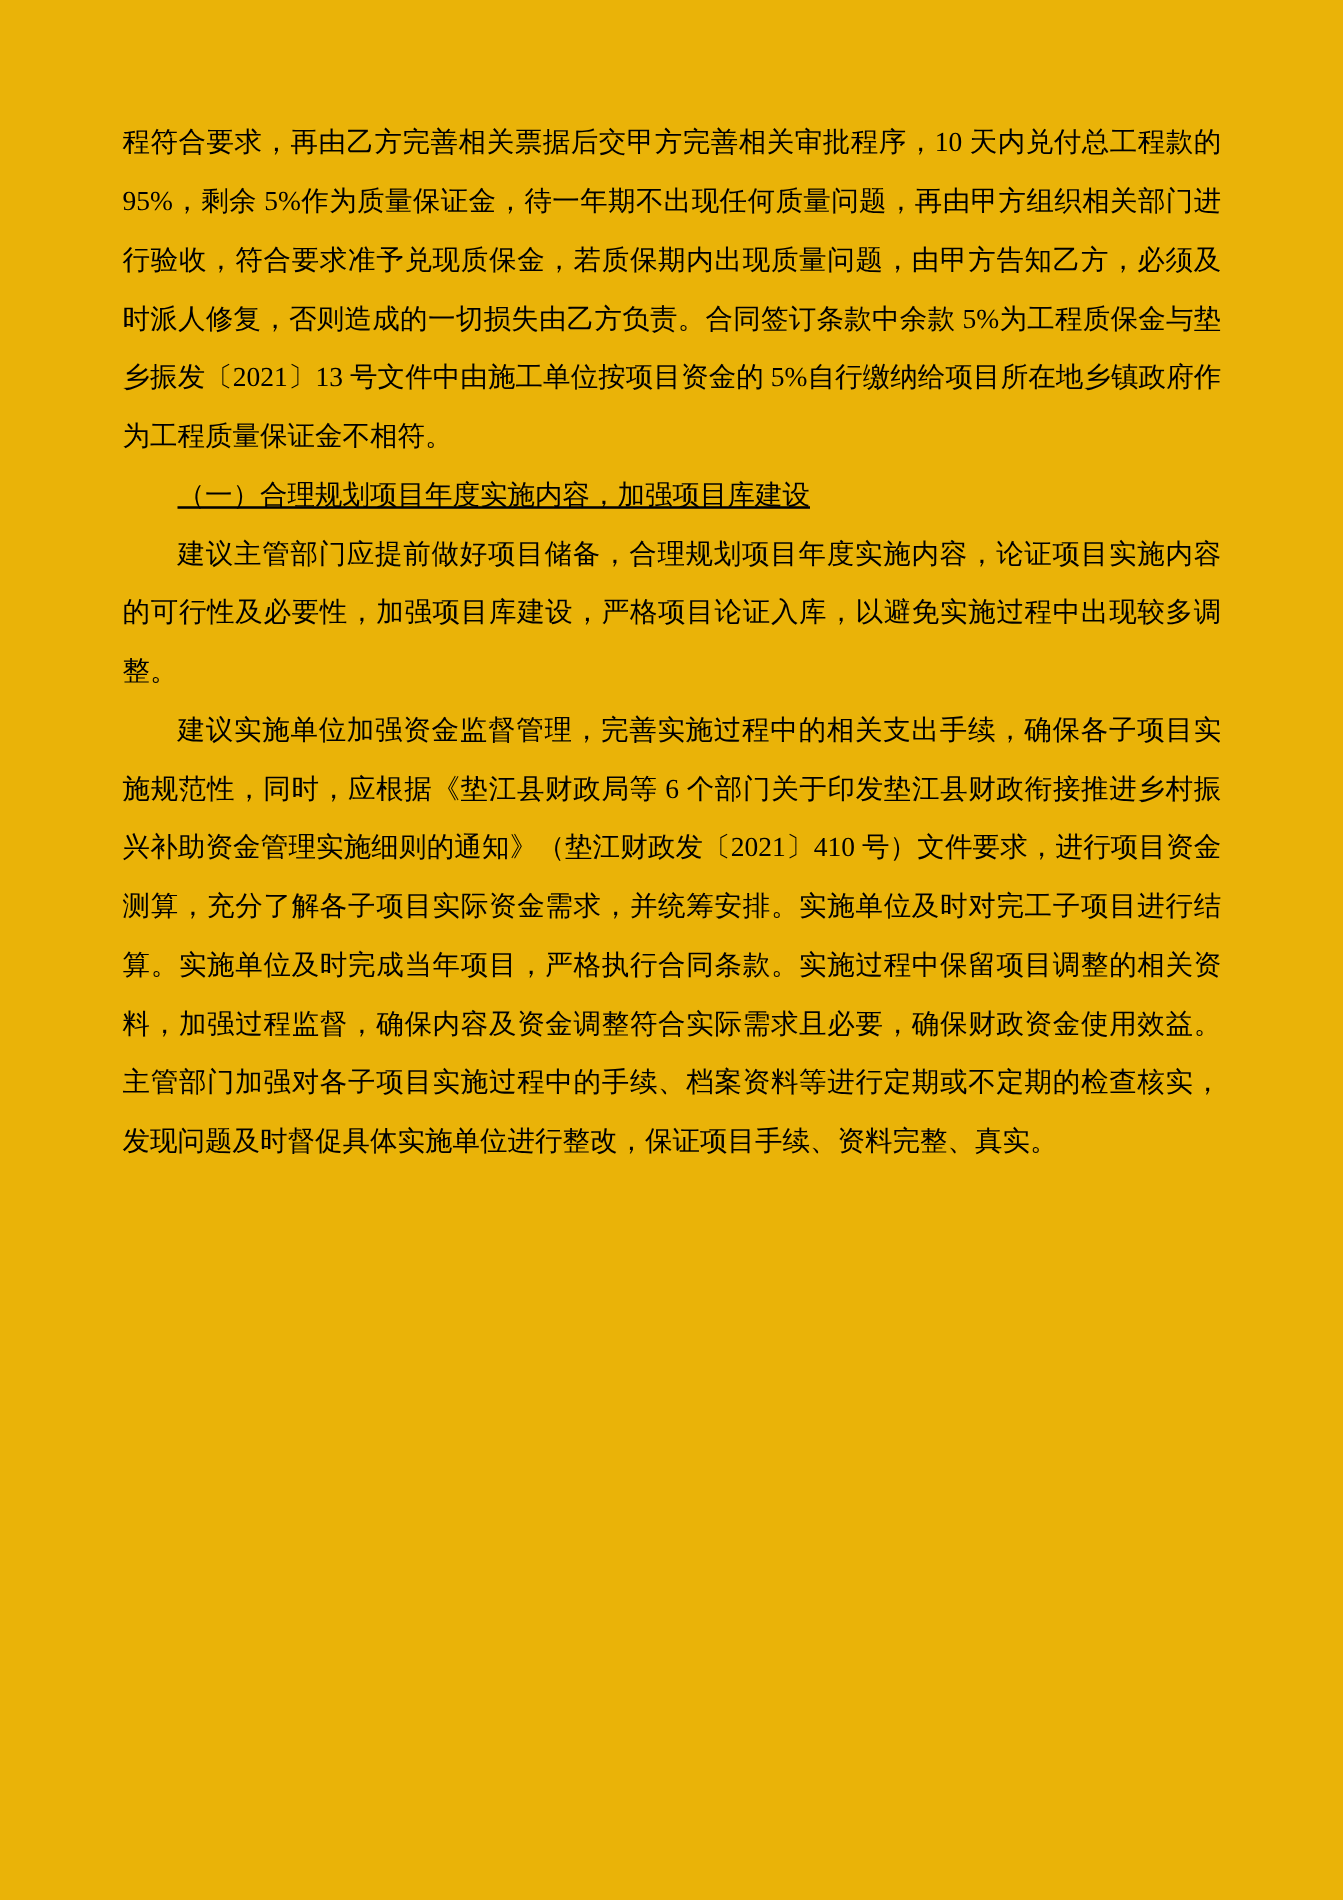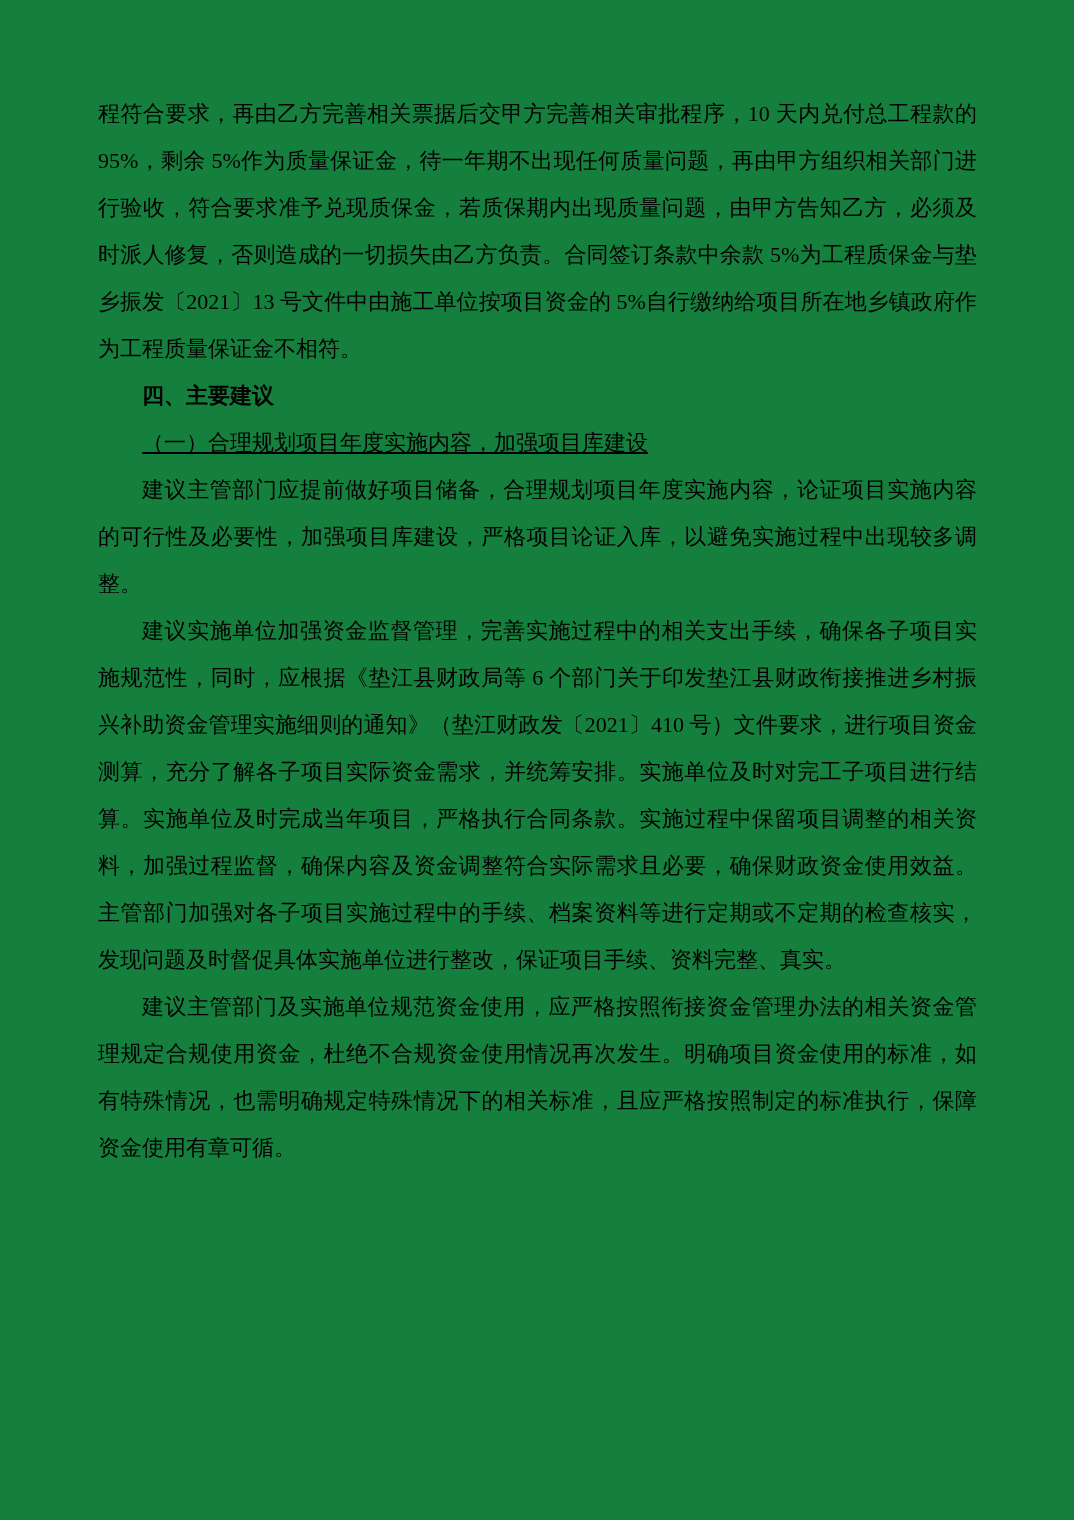--- a/index.html
+++ b/index.html
@@ -17,7 +17,7 @@
     width: 1074px;
     height: 1520px;
     padding: 90px 97px 0 98px;
-    background: #15803d;
+    background: #eab308;
     color: #000000;
   }
   .content {

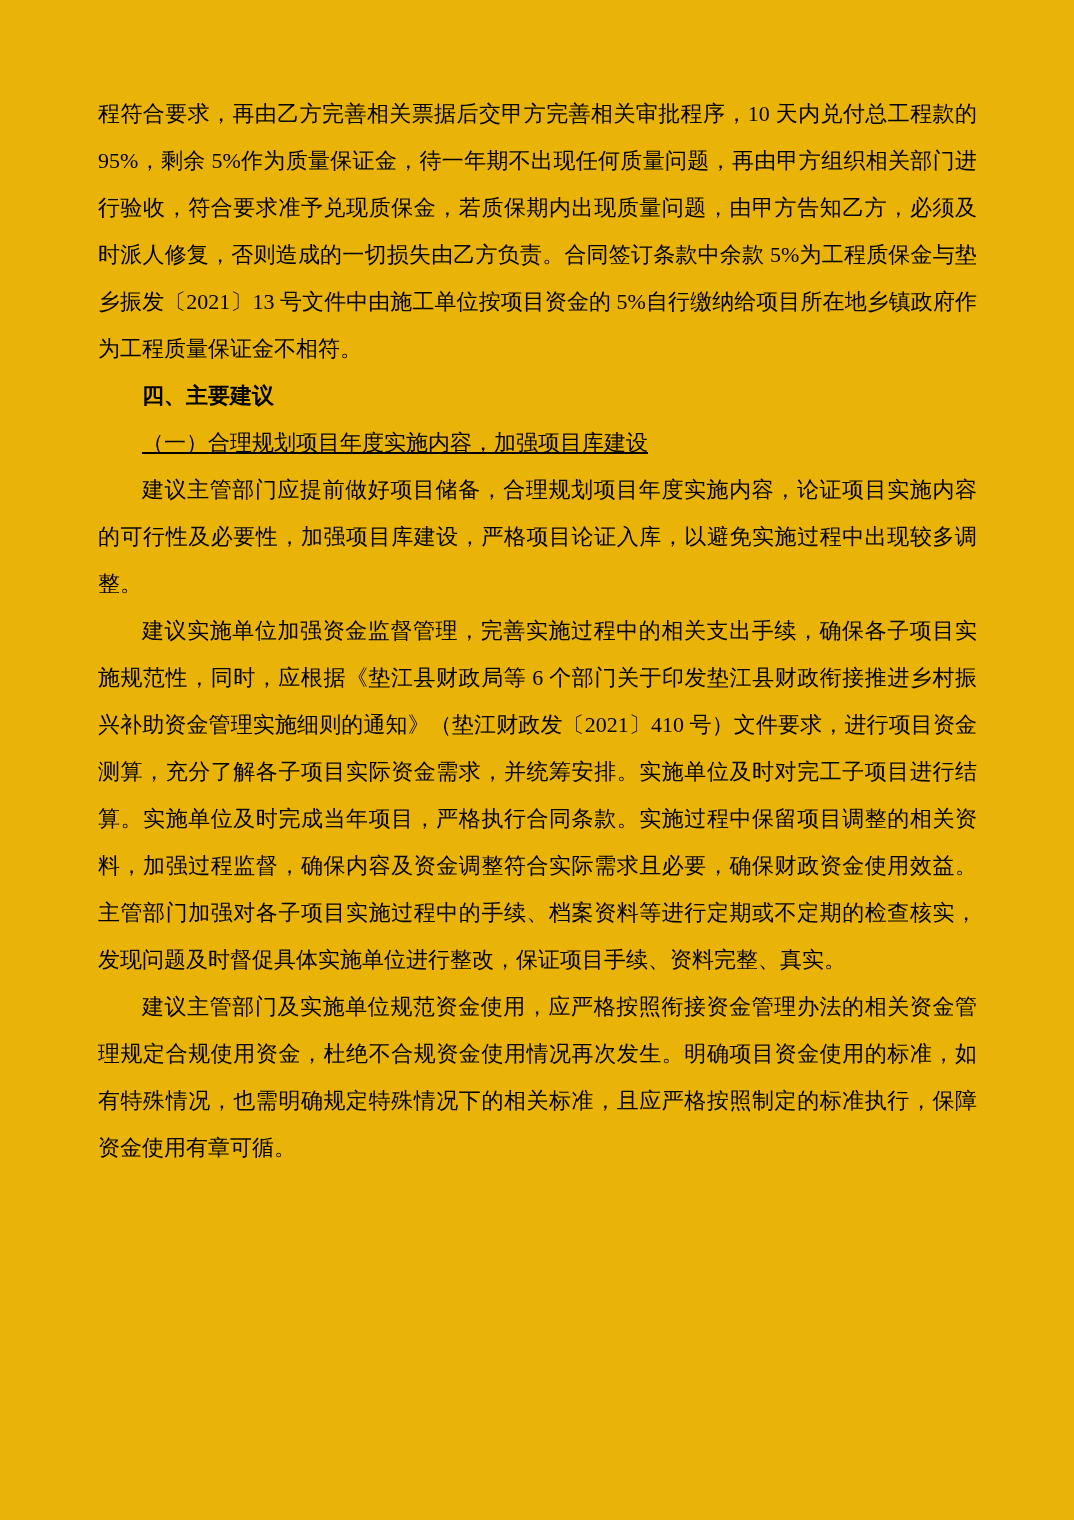--- a/index.html
+++ b/index.html
@@ -46,7 +46,6 @@
 <div class="page">
   <div class="content" id="doc-content">
       <p class="para body" style="color: rgb(0, 0, 0);">程符合要求，再由乙方完善相关票据后交甲方完善相关审批程序，10 天内兑付总工程款的 95%，剩余 5%作为质量保证金，待一年期不出现任何质量问题，再由甲方组织相关部门进行验收，符合要求准予兑现质保金，若质保期内出现质量问题，由甲方告知乙方，必须及时派人修复，否则造成的一切损失由乙方负责。合同签订条款中余款 5%为工程质保金与垫乡振发〔2021〕13 号文件中由施工单位按项目资金的 5%自行缴纳给项目所在地乡镇政府作为工程质量保证金不相符。</p>
-      <p class="para heading indent" style="color: rgb(0, 0, 0);">四、主要建议</p>
       <p class="para subheading indent" style="color: rgb(0, 0, 0); text-decoration: underline;">（一）合理规划项目年度实施内容，加强项目库建设</p>
       <p class="para body indent" style="color: rgb(0, 0, 0);">建议主管部门应提前做好项目储备，合理规划项目年度实施内容，论证项目实施内容的可行性及必要性，加强项目库建设，严格项目论证入库，以避免实施过程中出现较多调整。</p>
       <p class="para body indent" style="color: rgb(0, 0, 0);">建议实施单位加强资金监督管理，完善实施过程中的相关支出手续，确保各子项目实施规范性，同时，应根据《垫江县财政局等 6 个部门关于印发垫江县财政衔接推进乡村振兴补助资金管理实施细则的通知》（垫江财政发〔2021〕410 号）文件要求，进行项目资金测算，充分了解各子项目实际资金需求，并统筹安排。实施单位及时对完工子项目进行结算。实施单位及时完成当年项目，严格执行合同条款。实施过程中保留项目调整的相关资料，加强过程监督，确保内容及资金调整符合实际需求且必要，确保财政资金使用效益。主管部门加强对各子项目实施过程中的手续、档案资料等进行定期或不定期的检查核实，发现问题及时督促具体实施单位进行整改，保证项目手续、资料完整、真实。</p>

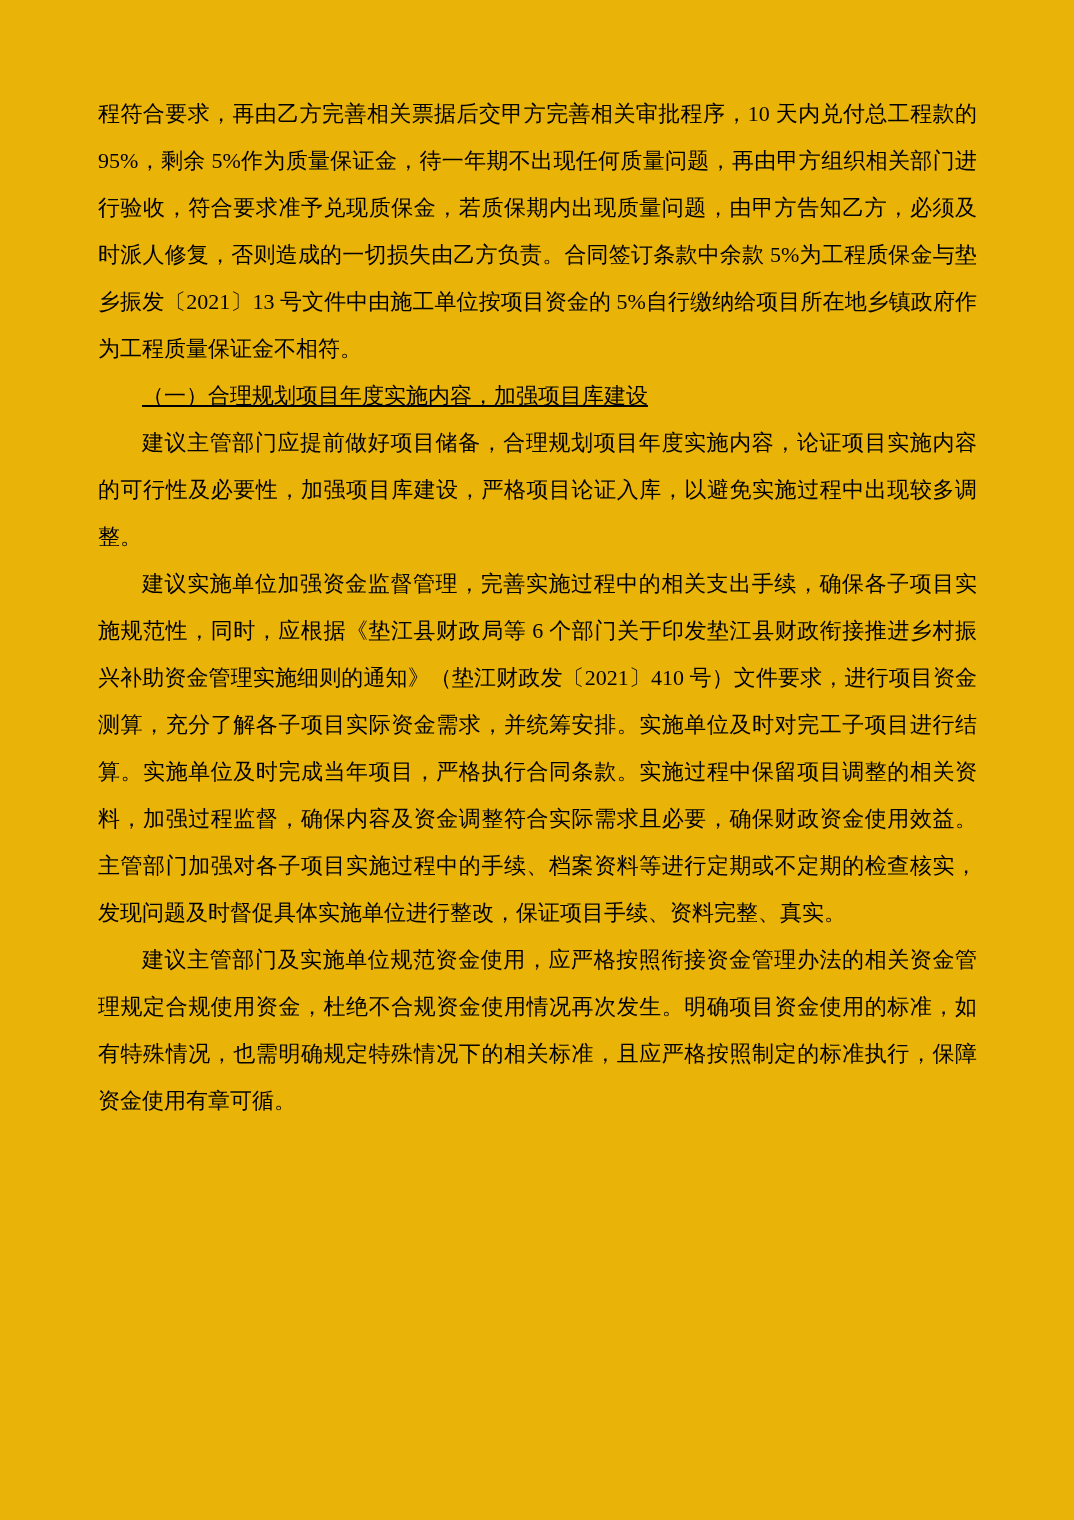--- a/index.html
+++ b/index.html
@@ -49,7 +49,6 @@
       <p class="para subheading indent" style="color: rgb(0, 0, 0); text-decoration: underline;">（一）合理规划项目年度实施内容，加强项目库建设</p>
       <p class="para body indent" style="color: rgb(0, 0, 0);">建议主管部门应提前做好项目储备，合理规划项目年度实施内容，论证项目实施内容的可行性及必要性，加强项目库建设，严格项目论证入库，以避免实施过程中出现较多调整。</p>
       <p class="para body indent" style="color: rgb(0, 0, 0);">建议实施单位加强资金监督管理，完善实施过程中的相关支出手续，确保各子项目实施规范性，同时，应根据《垫江县财政局等 6 个部门关于印发垫江县财政衔接推进乡村振兴补助资金管理实施细则的通知》（垫江财政发〔2021〕410 号）文件要求，进行项目资金测算，充分了解各子项目实际资金需求，并统筹安排。实施单位及时对完工子项目进行结算。实施单位及时完成当年项目，严格执行合同条款。实施过程中保留项目调整的相关资料，加强过程监督，确保内容及资金调整符合实际需求且必要，确保财政资金使用效益。主管部门加强对各子项目实施过程中的手续、档案资料等进行定期或不定期的检查核实，发现问题及时督促具体实施单位进行整改，保证项目手续、资料完整、真实。</p>
-      <p class="para body indent" style="color: rgb(0, 0, 0);">建议主管部门及实施单位规范资金使用，应严格按照衔接资金管理办法的相关资金管理规定合规使用资金，杜绝不合规资金使用情况再次发生。明确项目资金使用的标准，如有特殊情况，也需明确规定特殊情况下的相关标准，且应严格按照制定的标准执行，保障资金使用有章可循。</p>
     </div>
 </div>
 

